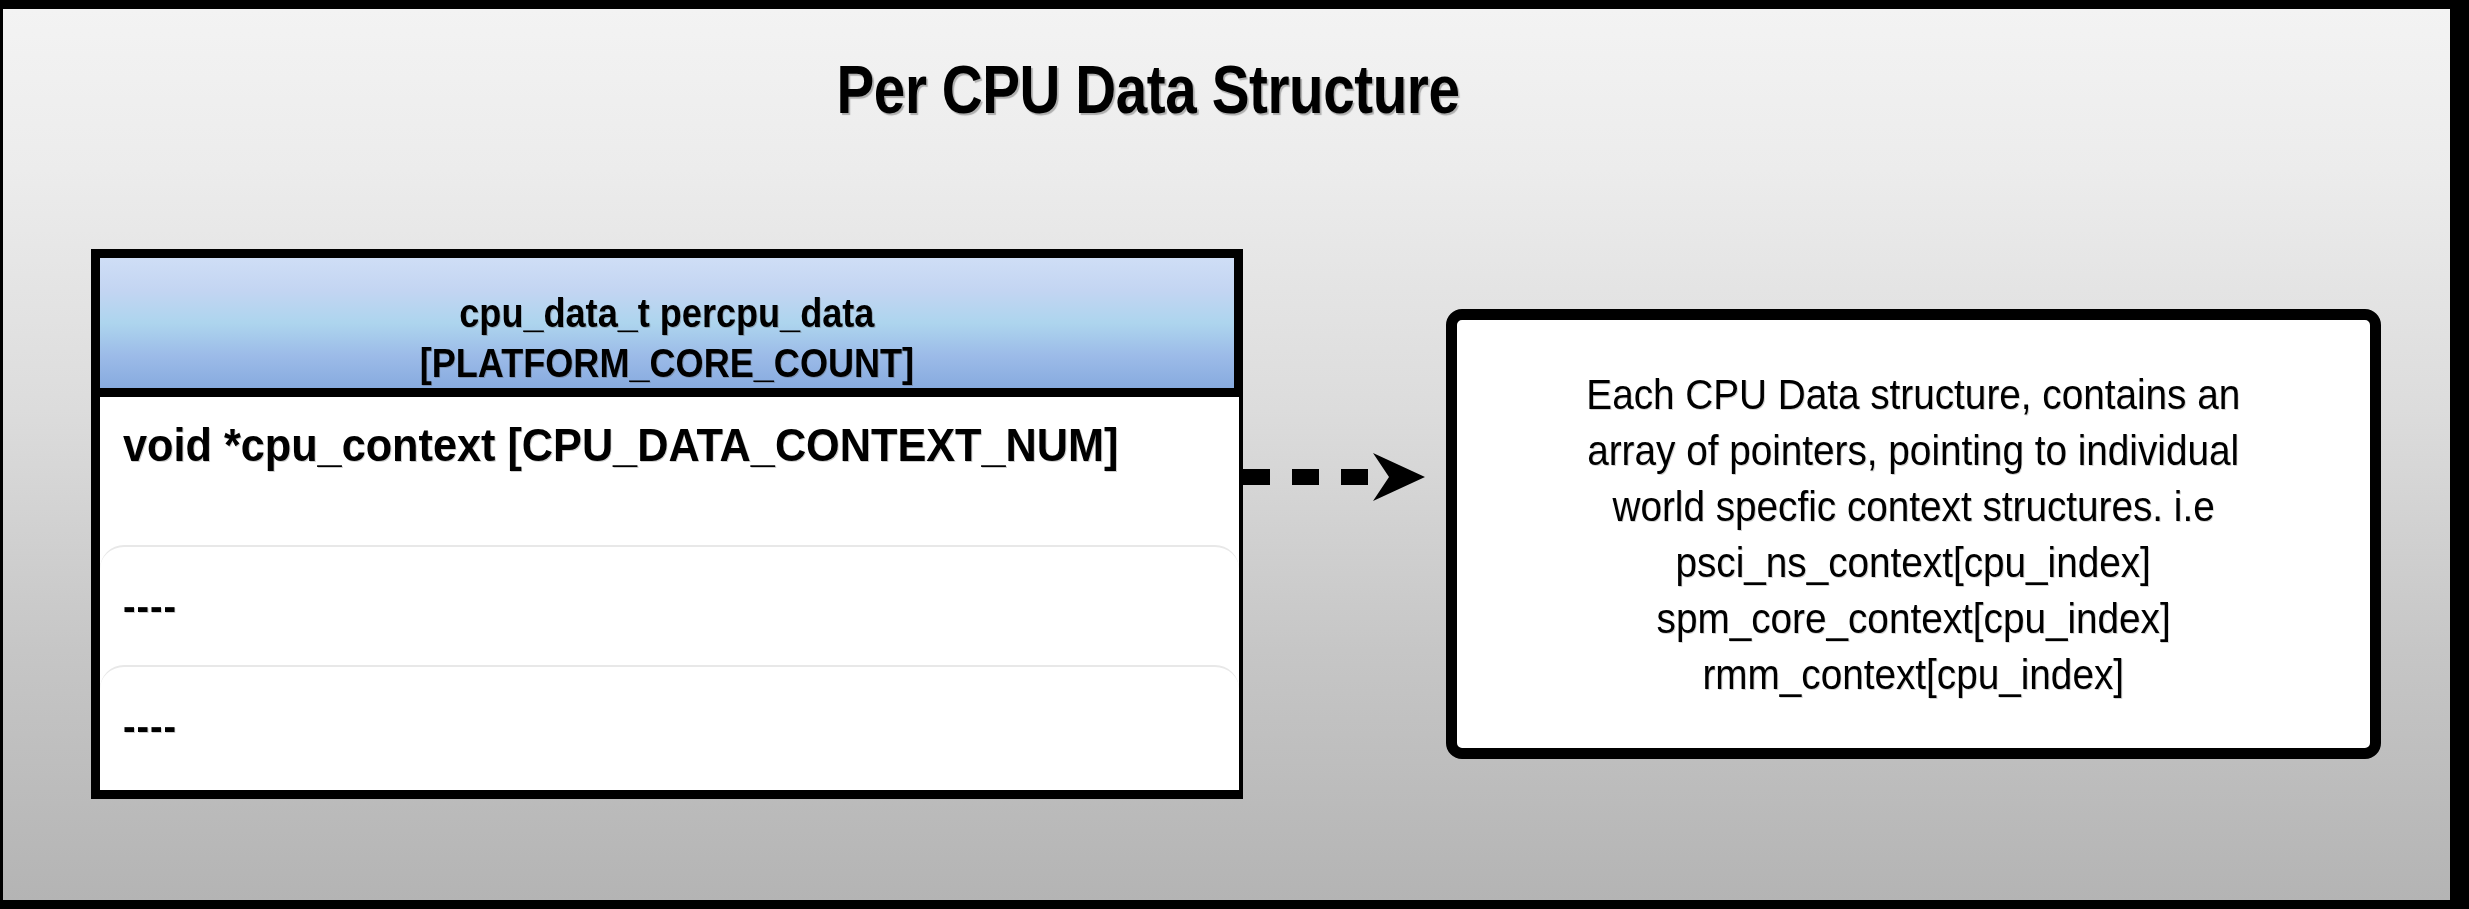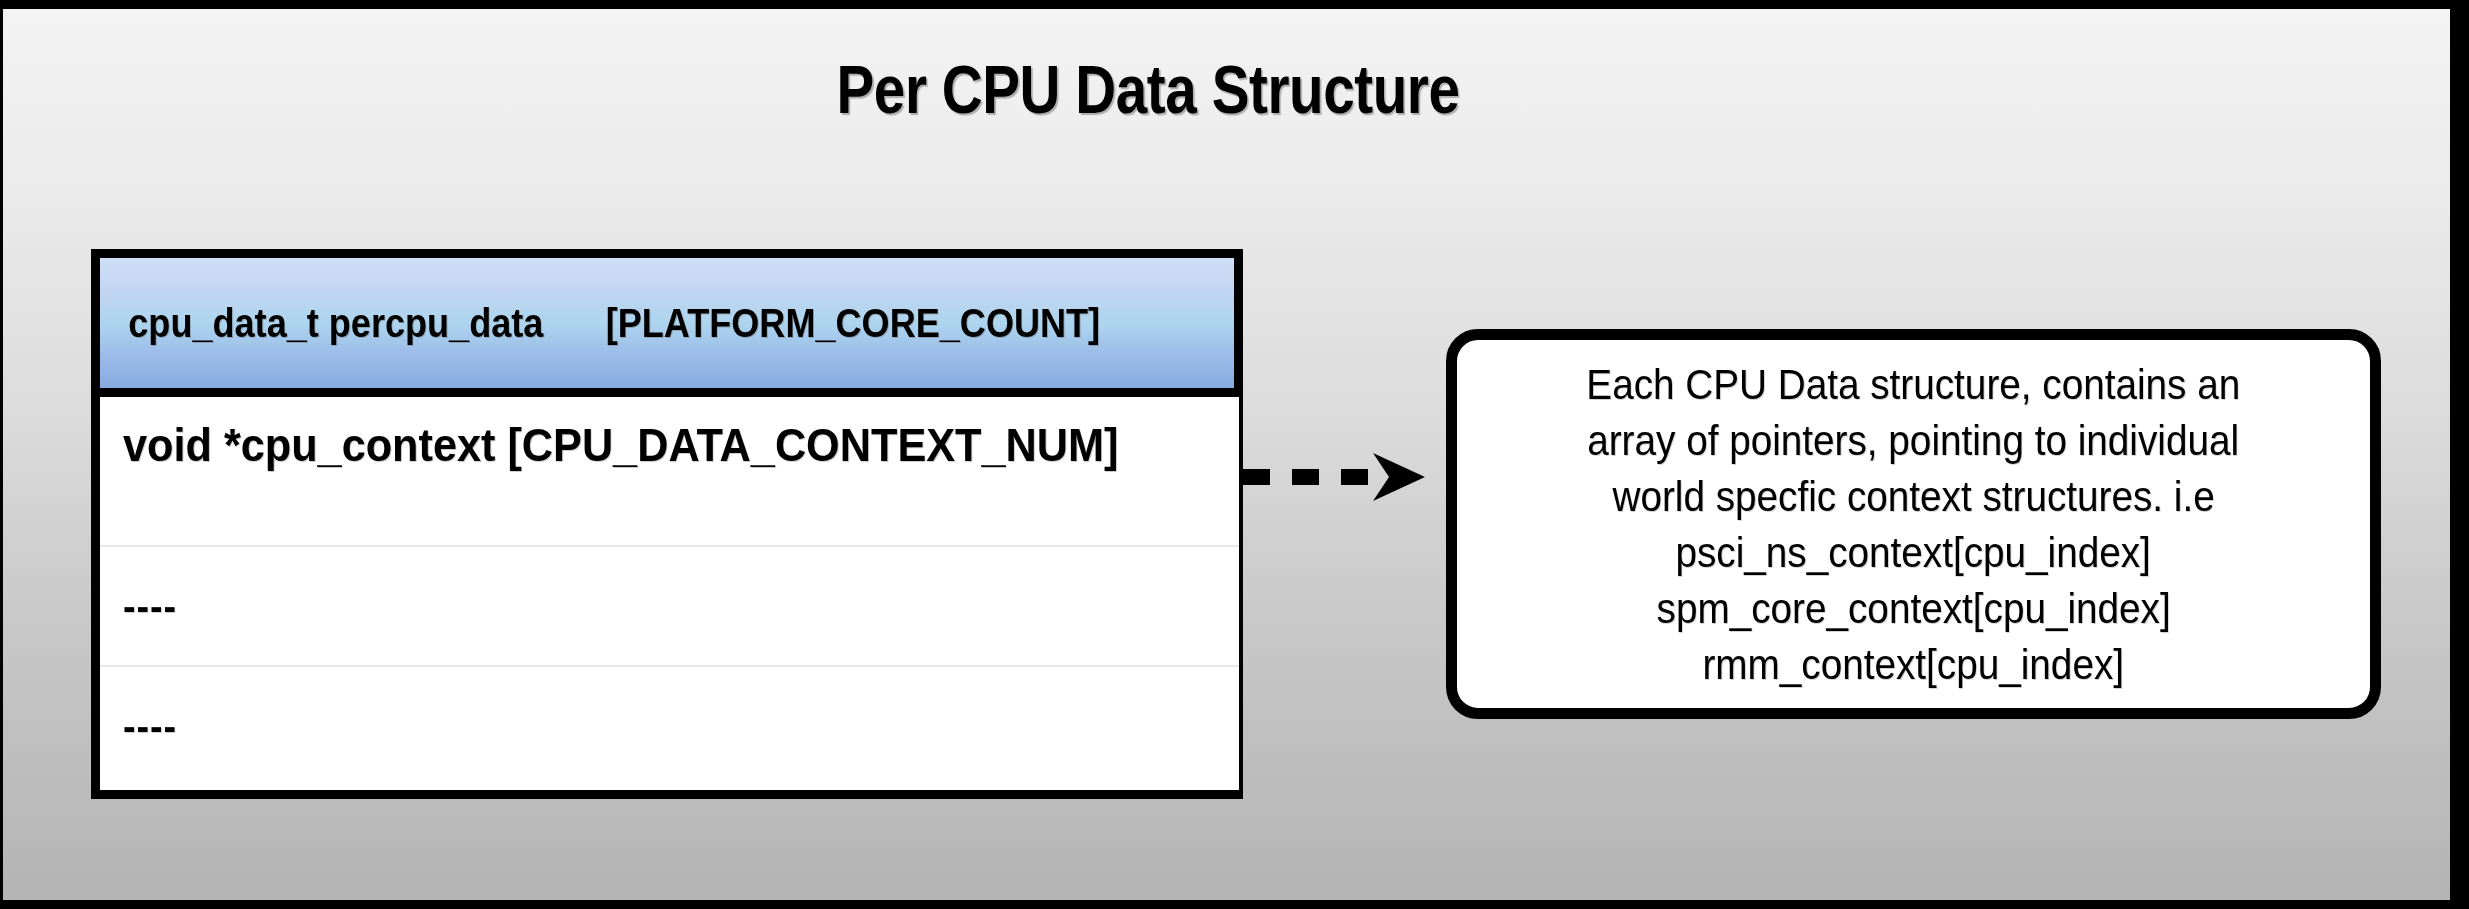--- a/index.html
+++ b/index.html
@@ -68,9 +68,9 @@
     border: 9px solid #000000;
     background: linear-gradient(to bottom, #cfdef6 0%, #c3d5f2 25%, #add5ee 50%, #9cbbe8 75%, #87abdf 100%);
     display: flex;
-    flex-direction: row;
+    flex-direction: column;
     align-items: center;
-    justify-content: flex-start;
+    justify-content: flex-end;
   }
   .hdr-line {
     font-size: 41px;

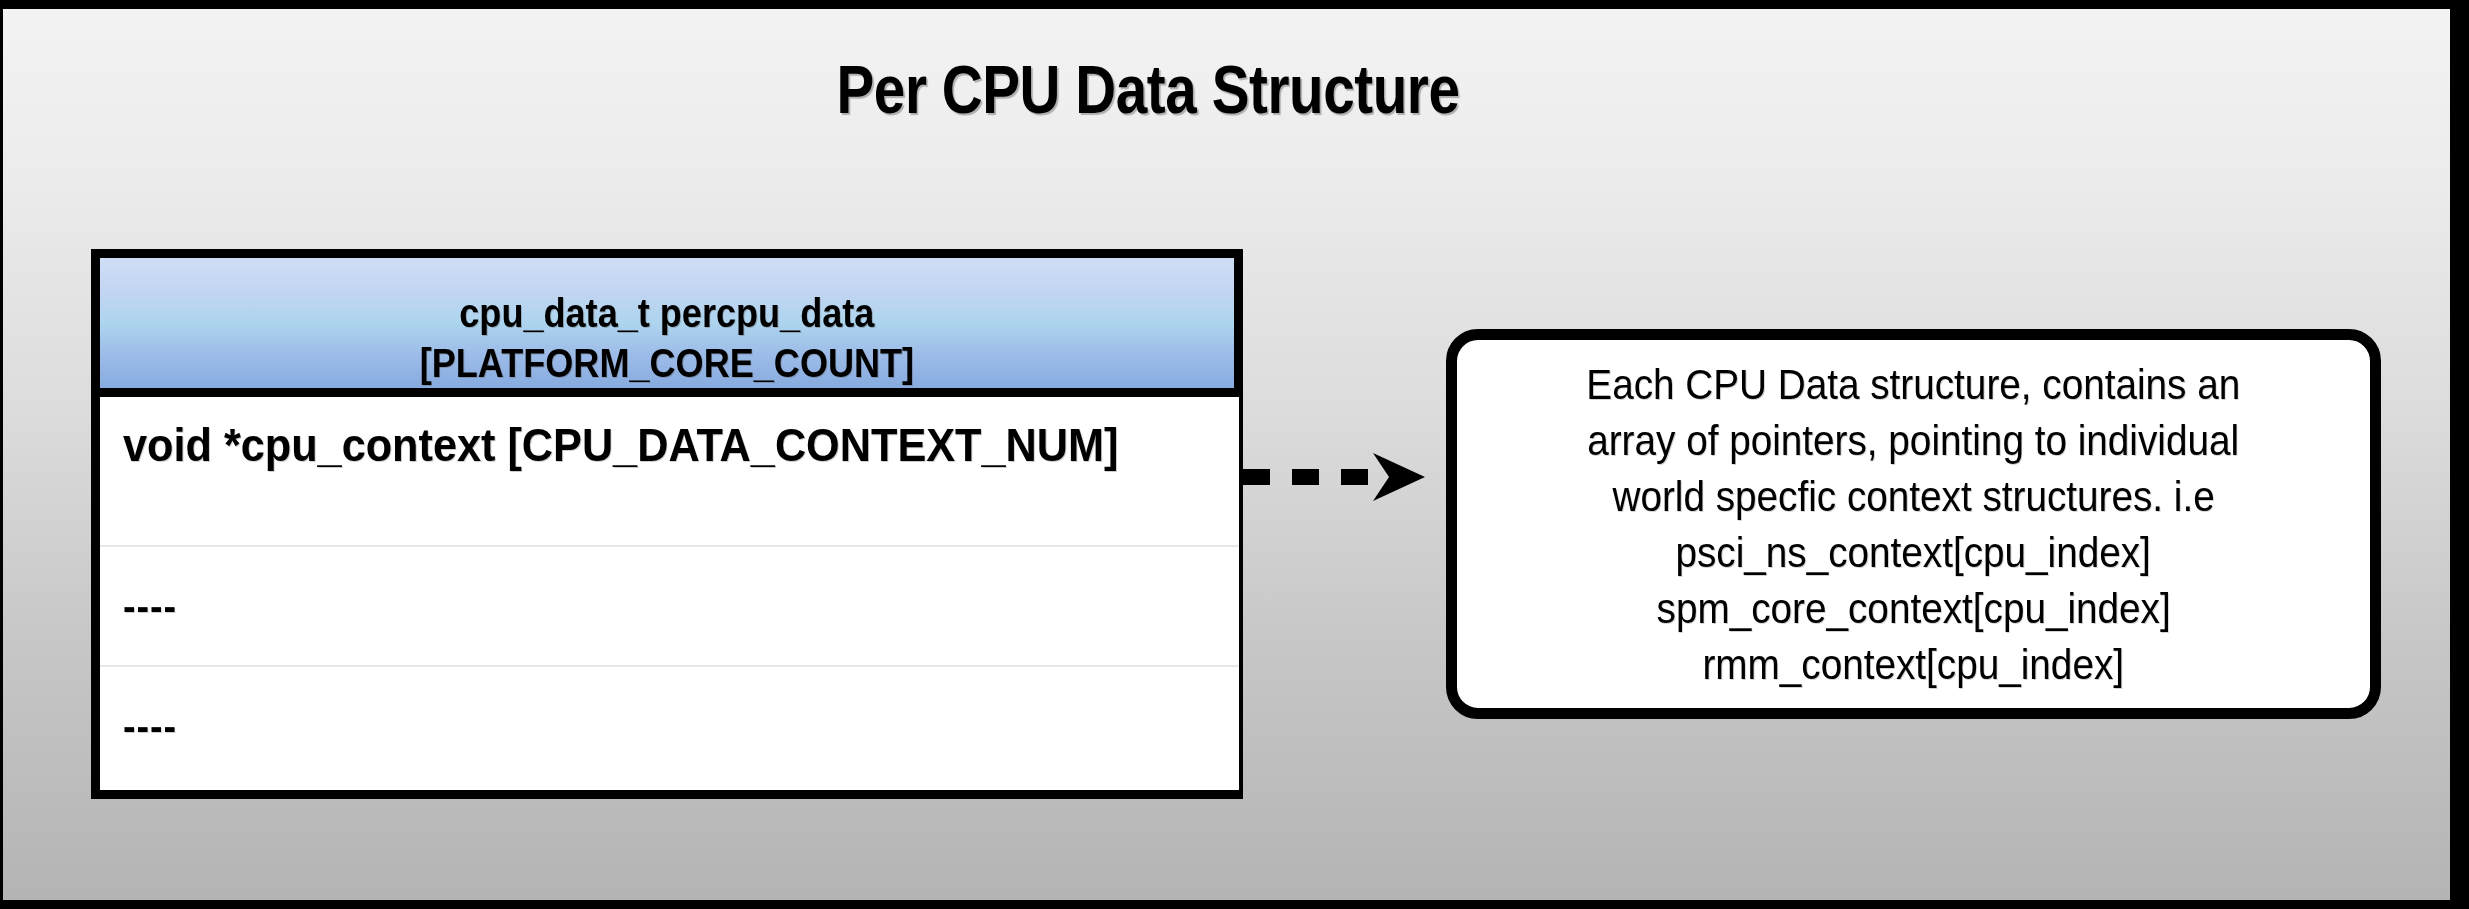--- a/index.html
+++ b/index.html
@@ -139,17 +139,16 @@
     left: 1443px;
     top: 300px;
     width: 935px;
-    height: 390px;
+    height: 450px;
     box-sizing: border-box;
     background: #ffffff;
     border: 11px solid #000000;
-    border-radius: 32px;
+    border-radius: 16px;
     display: flex;
     flex-direction: column;
     align-items: center;
     justify-content: center;
     padding: 6px 28px;
-    margin-top: 20px;
   }
   .callout-line {
     font-size: 43px;

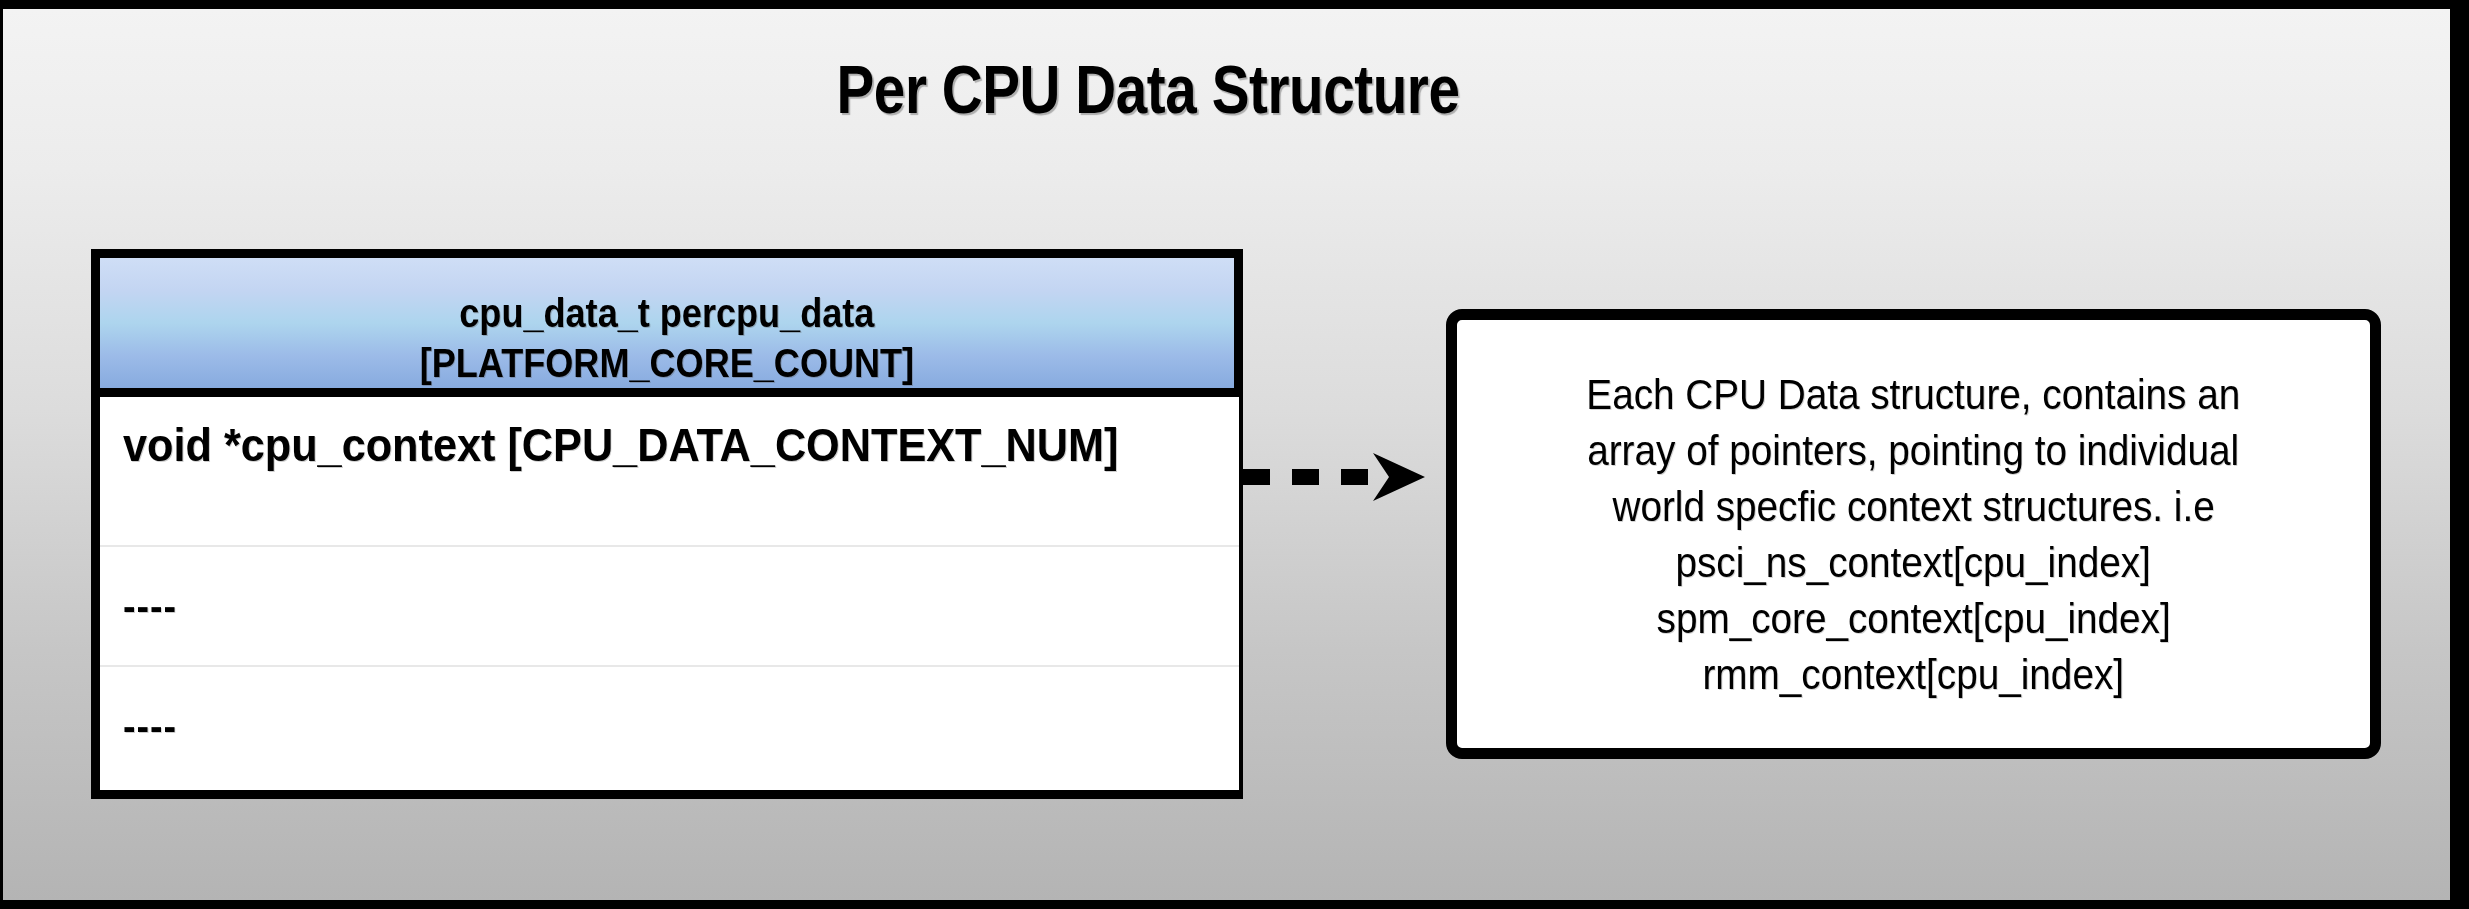--- a/index.html
+++ b/index.html
@@ -100,6 +100,7 @@
     padding-left: 23px;
     display: flex;
     align-items: center;
+    border-radius: 24px;
   }
   .struct-row + .struct-row {
     border-top: 2px solid #e8e8e8;

